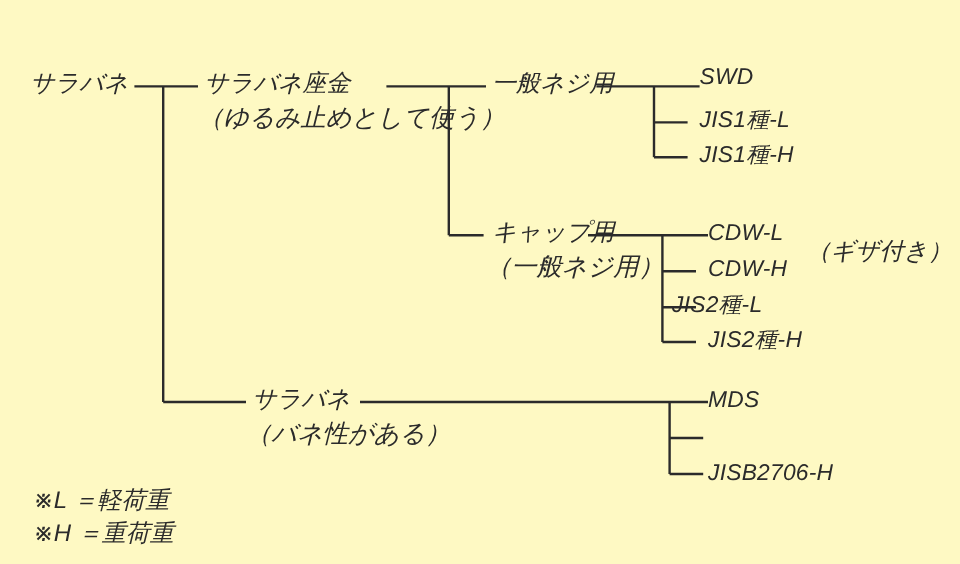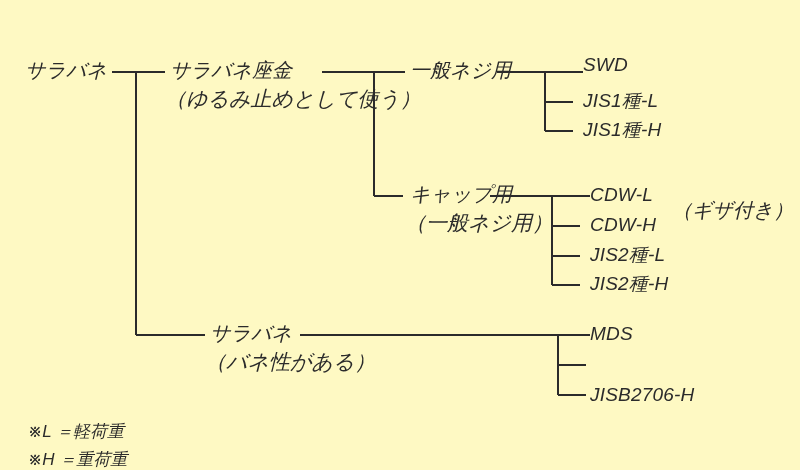--- a/index.html
+++ b/index.html
@@ -94,7 +94,7 @@
 
   <div class="node-label lv-leaf" style="left:590px; top:185px;">CDW-L</div>
   <div class="node-label lv-leaf" style="left:590px; top:215px;">CDW-H</div>
-  <div class="node-label lv-leaf" style="left:590px; top:245px;text-align:center;">JIS2種-L</div>
+  <div class="node-label lv-leaf" style="left:560px; top:245px;text-align:center;">JIS2種-L</div>
   <div class="node-label lv-leaf" style="left:590px; top:274px;text-align:right;">JIS2種-H</div>
 
   <div class="node-label lv-annot" style="left:672px; top:200px;">（ギザ付き）</div>

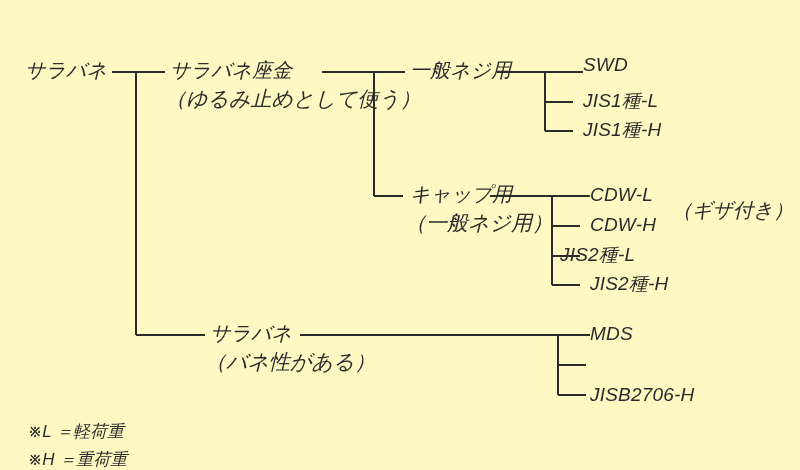--- a/index.html
+++ b/index.html
@@ -44,8 +44,7 @@
     font-size: 20px;
   }
   .lv-legend {
-    font-size: 17px;
-    margin-top: 16px;
+    font-size: 20px;
   }
 </style>
 </head>

